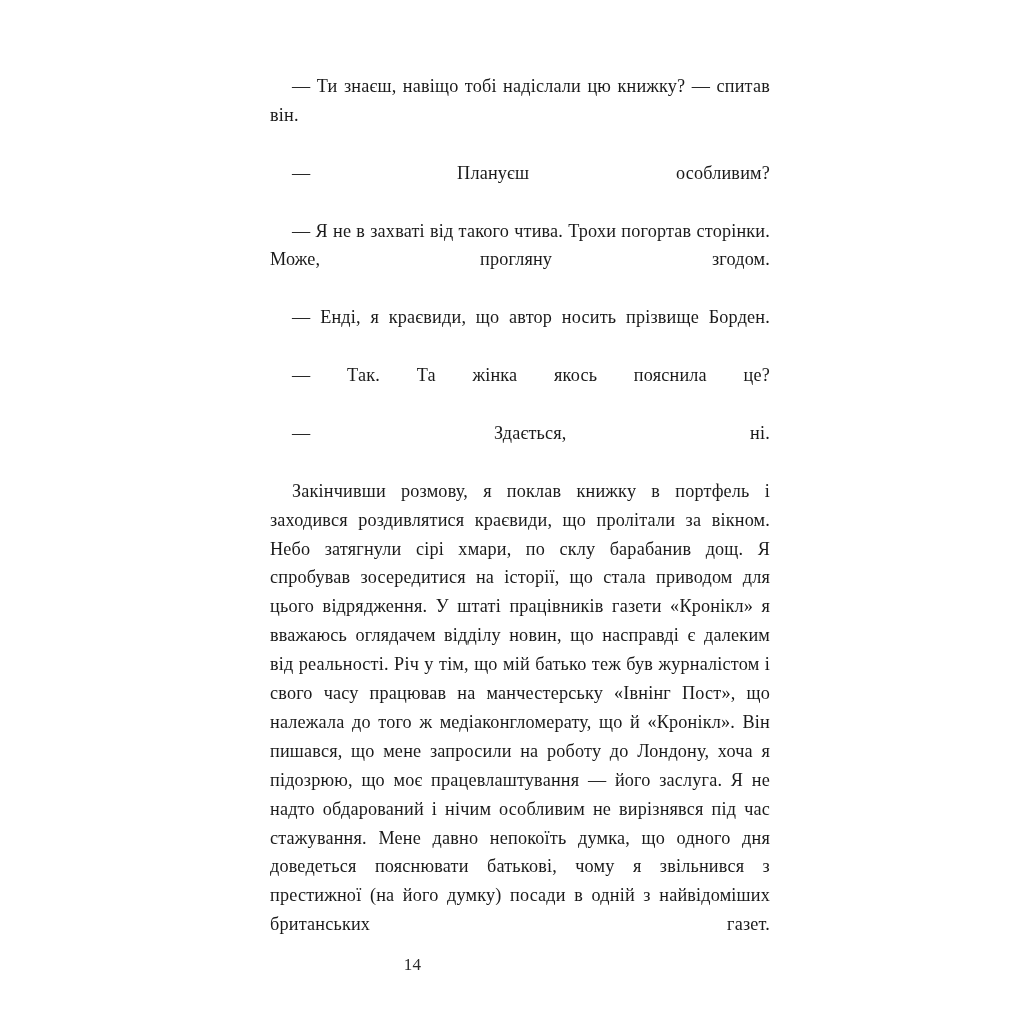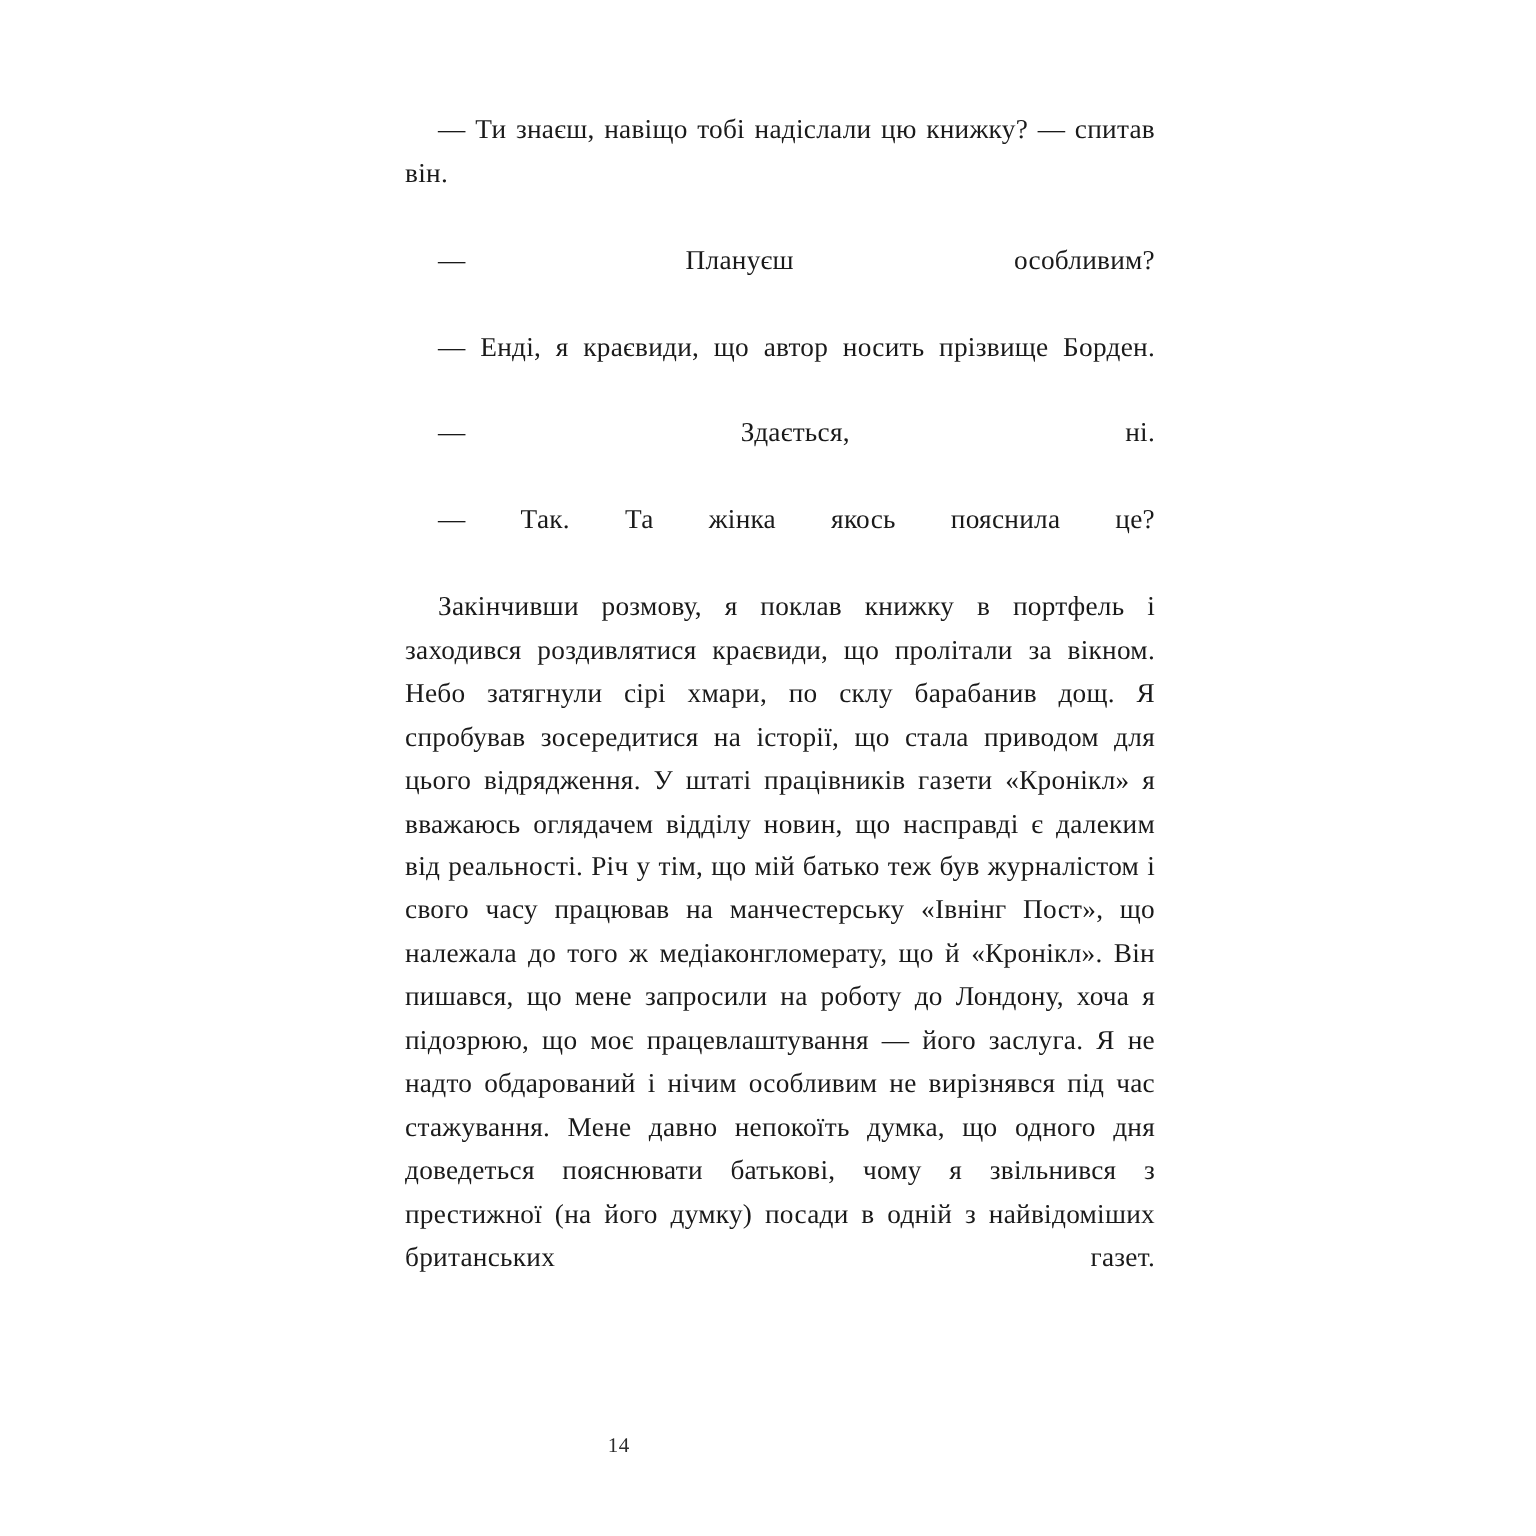--- a/index.html
+++ b/index.html
@@ -78,6 +78,7 @@
 
     <p class="para dialogue">— Ти знаєш, навіщо тобі надіслали цю книжку? — спитав він.</p>
     <p class="para dialogue">— Плануєш особливим?</p>
+    <p class="para dialogue">— Я не в захваті від такого чтива. Трохи погортав сторінки. Може, прогляну згодом.</p>
     <p class="para dialogue">— Енді, я краєвиди, що автор носить прізвище Борден.</p>
     <p class="para dialogue">— Здається, ні.</p>
     <p class="para dialogue">— Так. Та жінка якось пояснила це?</p>

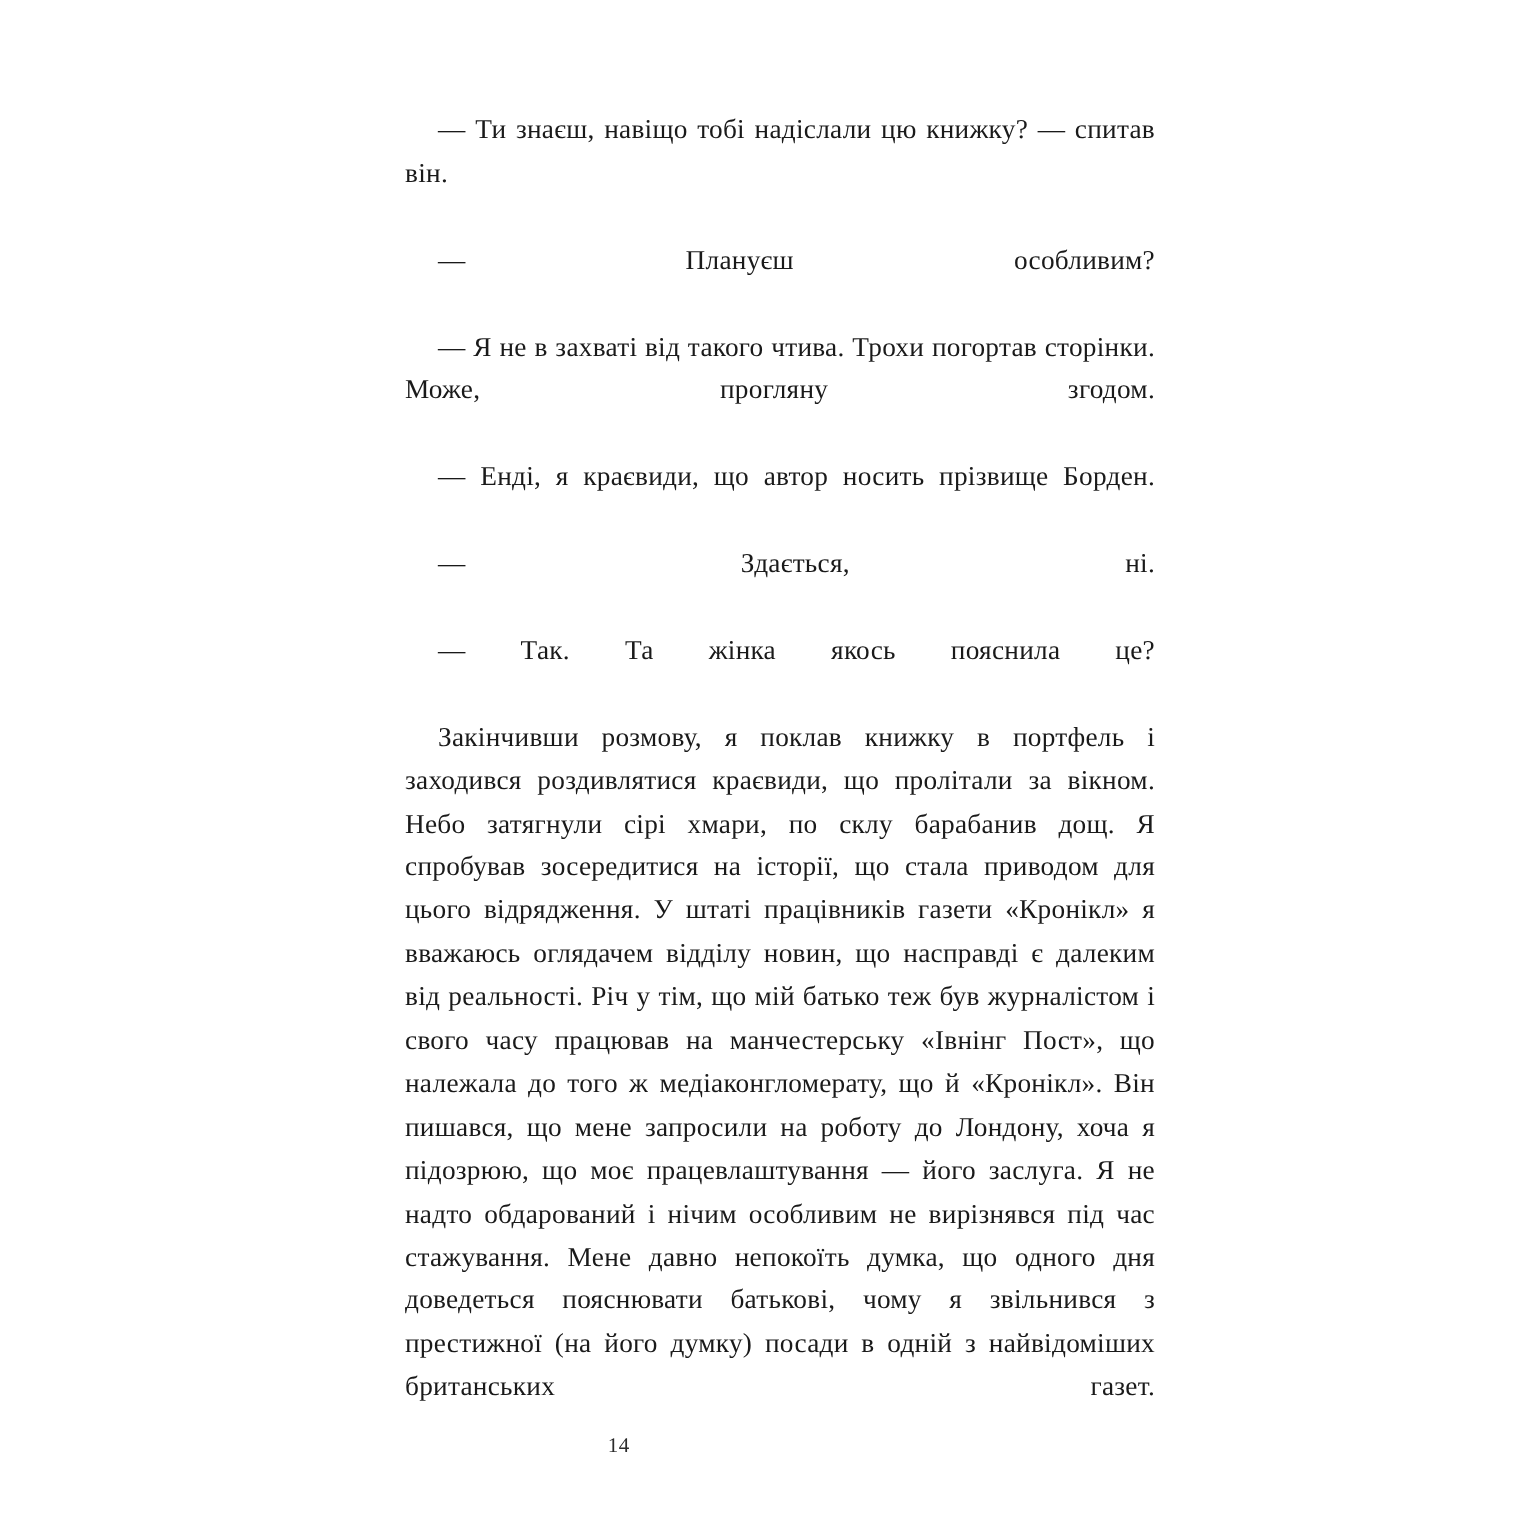--- a/index.html
+++ b/index.html
@@ -80,8 +80,8 @@
     <p class="para dialogue">— Плануєш особливим?</p>
     <p class="para dialogue">— Я не в захваті від такого чтива. Трохи погортав сторінки. Може, прогляну згодом.</p>
     <p class="para dialogue">— Енді, я краєвиди, що автор носить прізвище Борден.</p>
+    <p class="para dialogue">— Так. Та жінка якось пояснила це?</p>
     <p class="para dialogue">— Здається, ні.</p>
-    <p class="para dialogue">— Так. Та жінка якось пояснила це?</p>
     <p class="para">Закінчивши розмову, я поклав книжку в портфель і заходився роздивлятися краєвиди, що пролітали за вікном. Небо затягнули сірі хмари, по склу барабанив дощ. Я спробував зосередитися на історії, що стала приводом для цього відрядження. У штаті працівників газети «Кронікл» я вважаюсь оглядачем відділу новин, що насправді є далеким від реальності. Річ у тім, що мій батько теж був журналістом і свого часу працював на манчестерську «Івнінг Пост», що належала до того ж медіаконгломерату, що й «Кронікл». Він пишався, що мене запросили на роботу до Лондону, хоча я підозрюю, що моє працевлаштування — його заслуга. Я не надто обдарований і нічим особливим не вирізнявся під час стажування. Мене давно непокоїть думка, що одного дня доведеться пояснювати батькові, чому я звільнився з престижної (на його думку) посади в одній з найвідоміших британських газет.</p>
 
   </div>

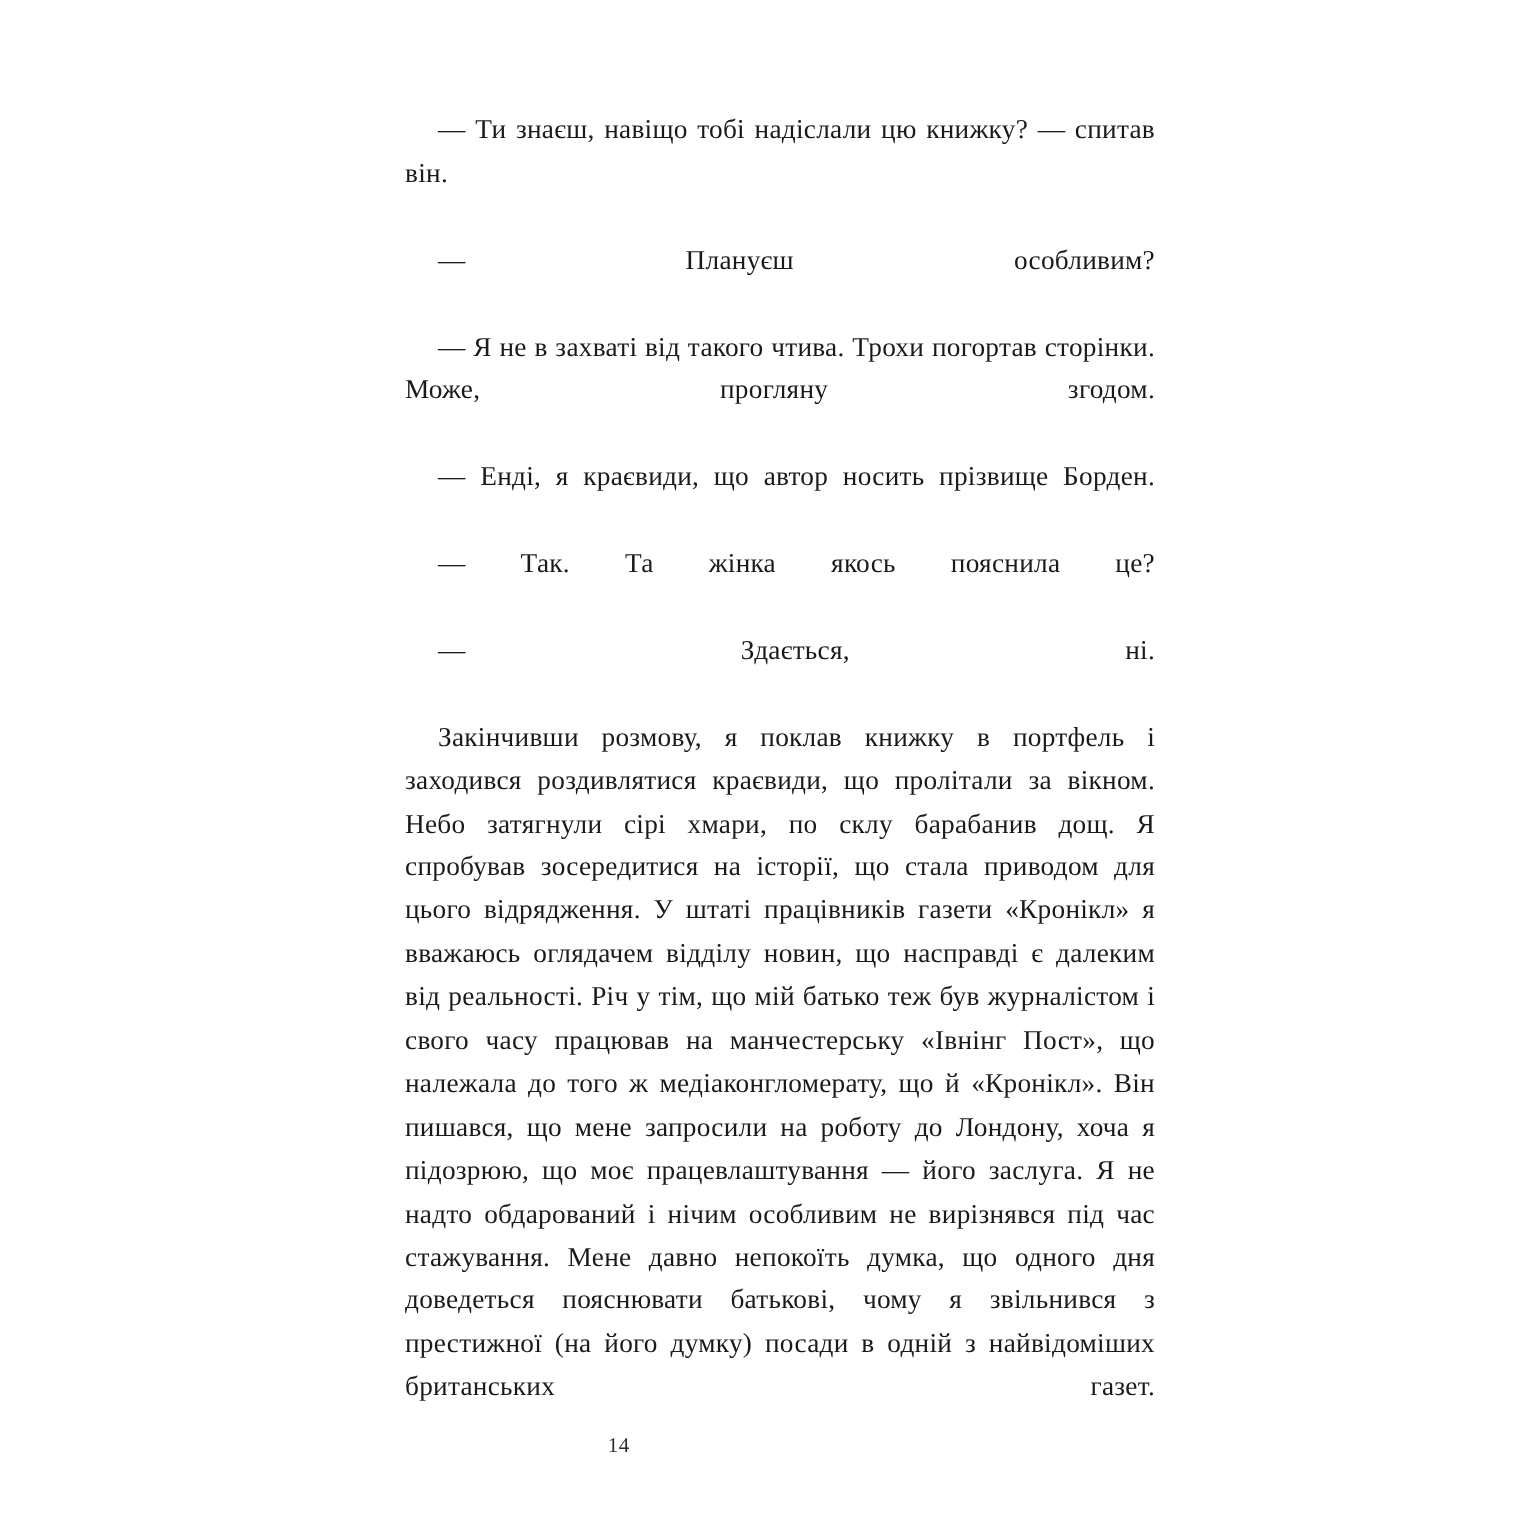--- a/index.html
+++ b/index.html
@@ -63,7 +63,7 @@
     right: 0;
     top: 953px;
     text-align: center;
-    font-size: 14px;
+    font-size: 17px;
     line-height: 24px;
     color: #2b2b2b;
     letter-spacing: 0.02em;

